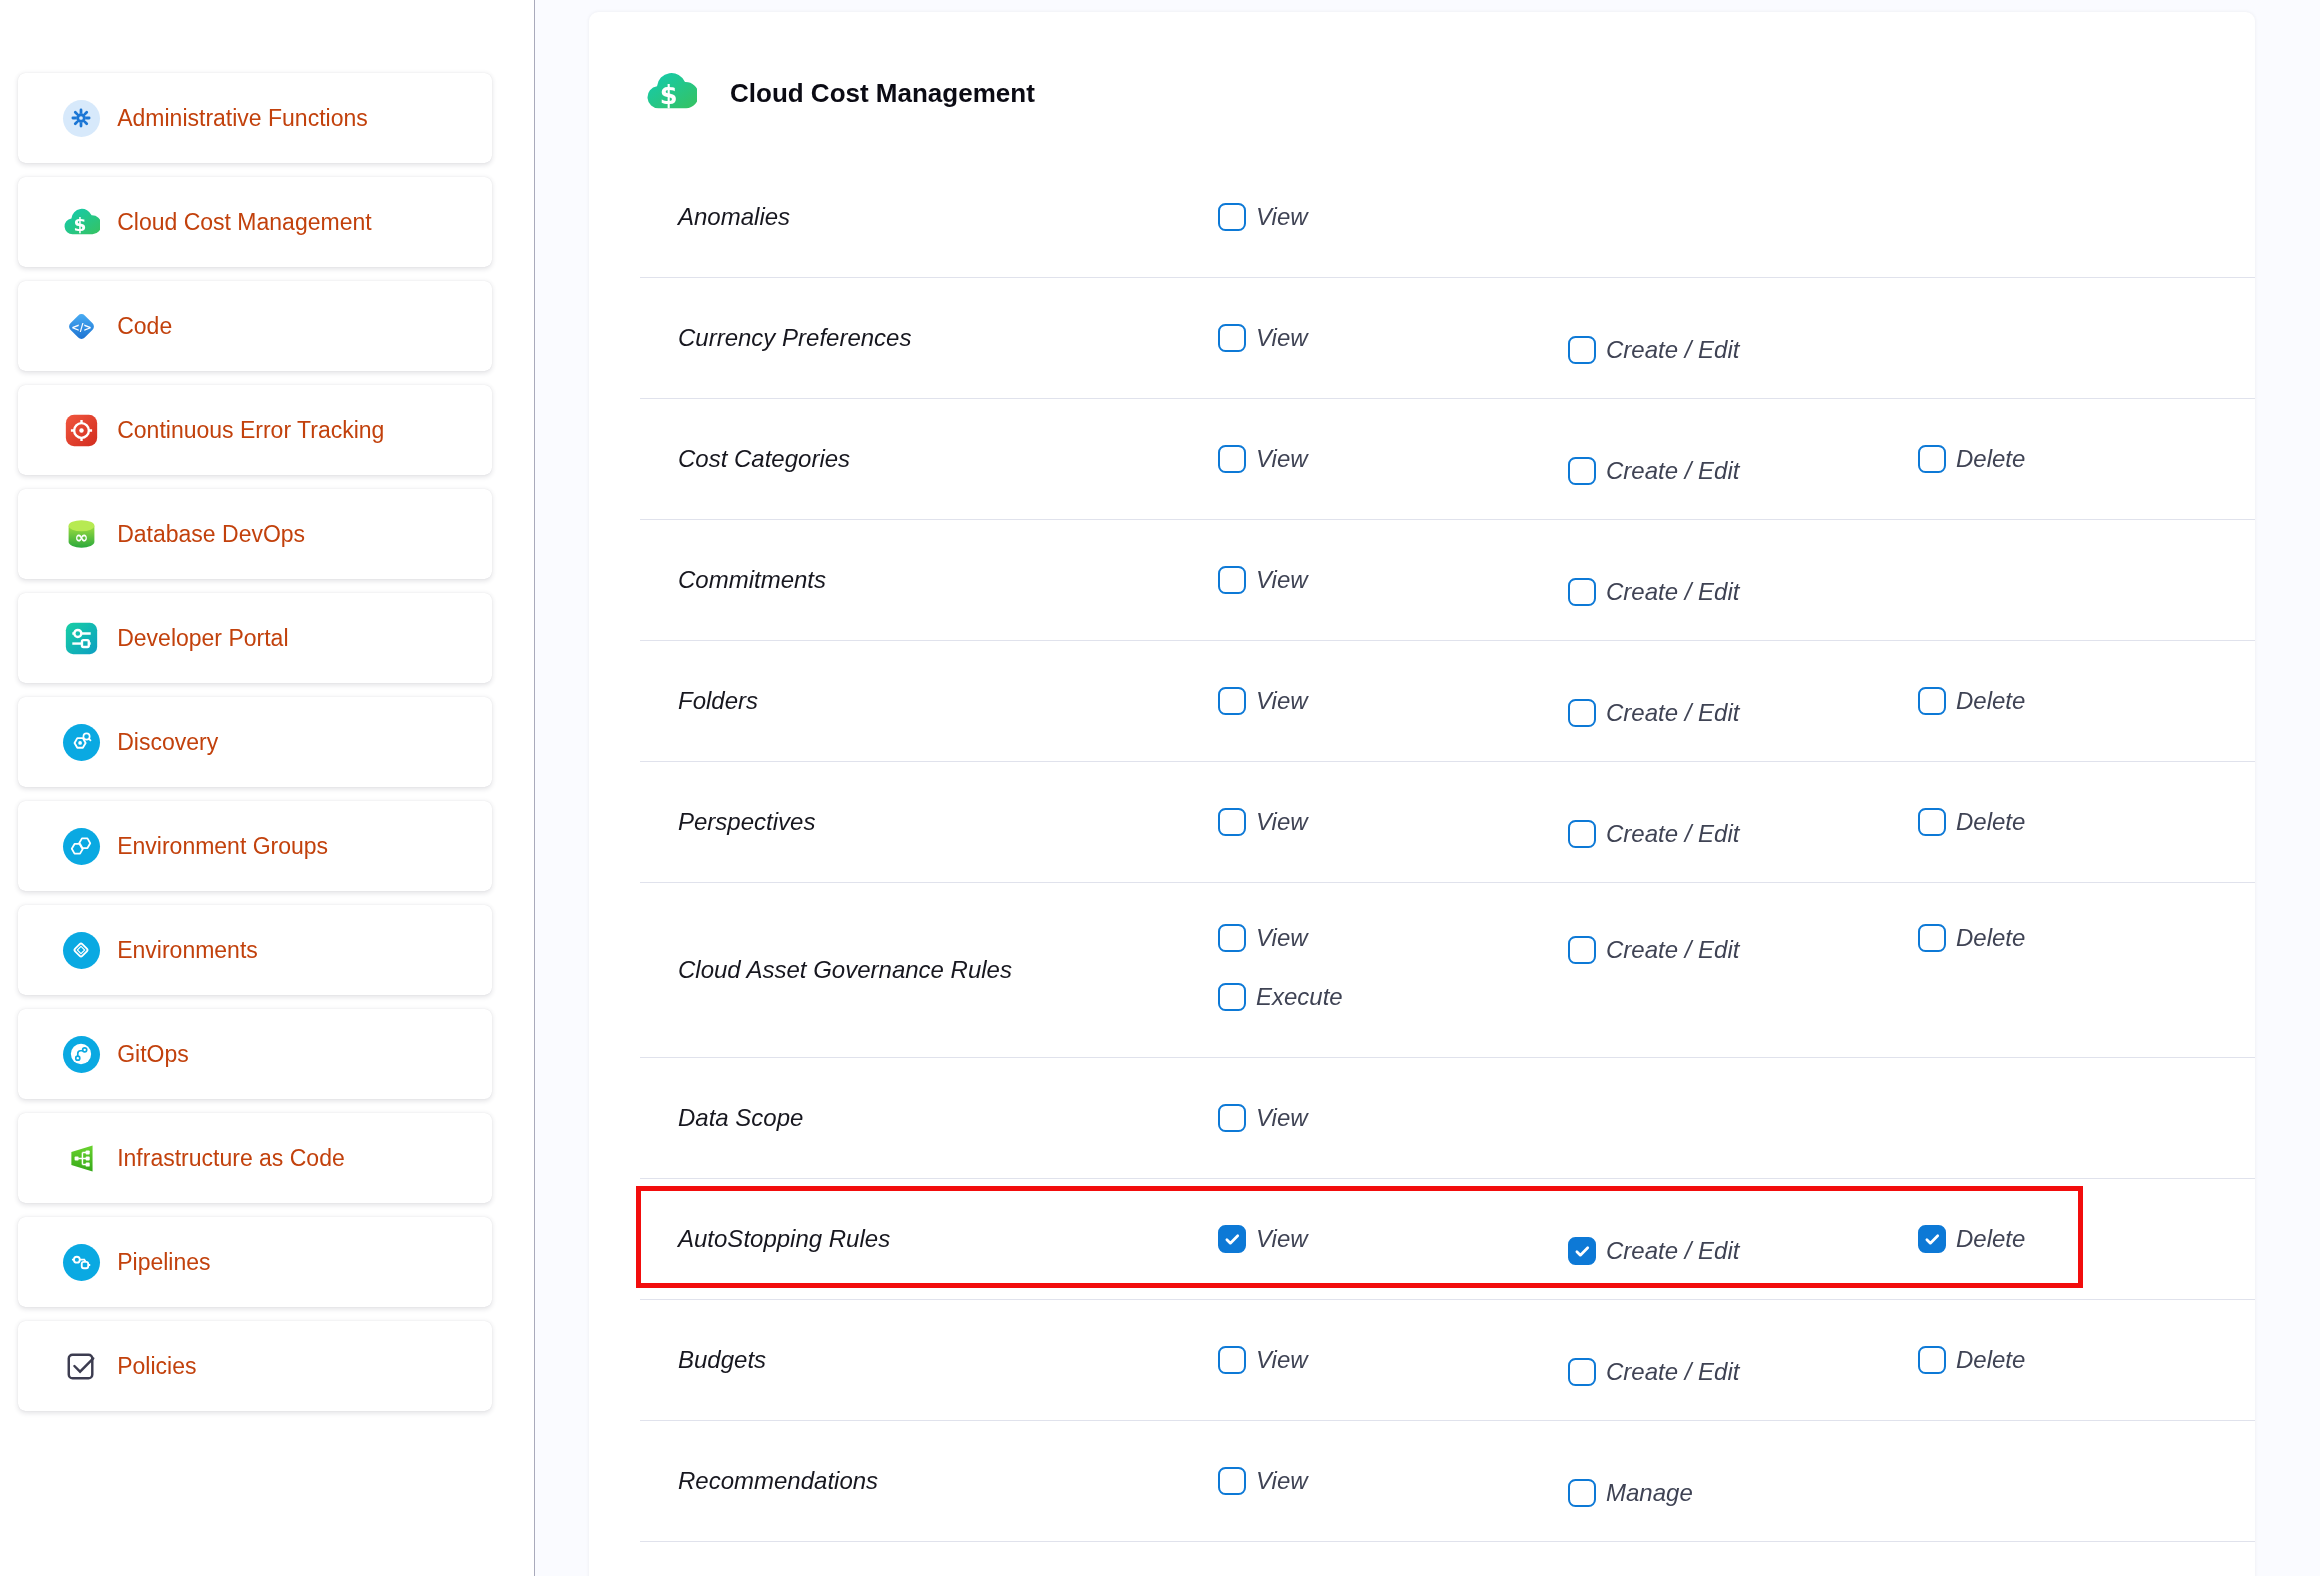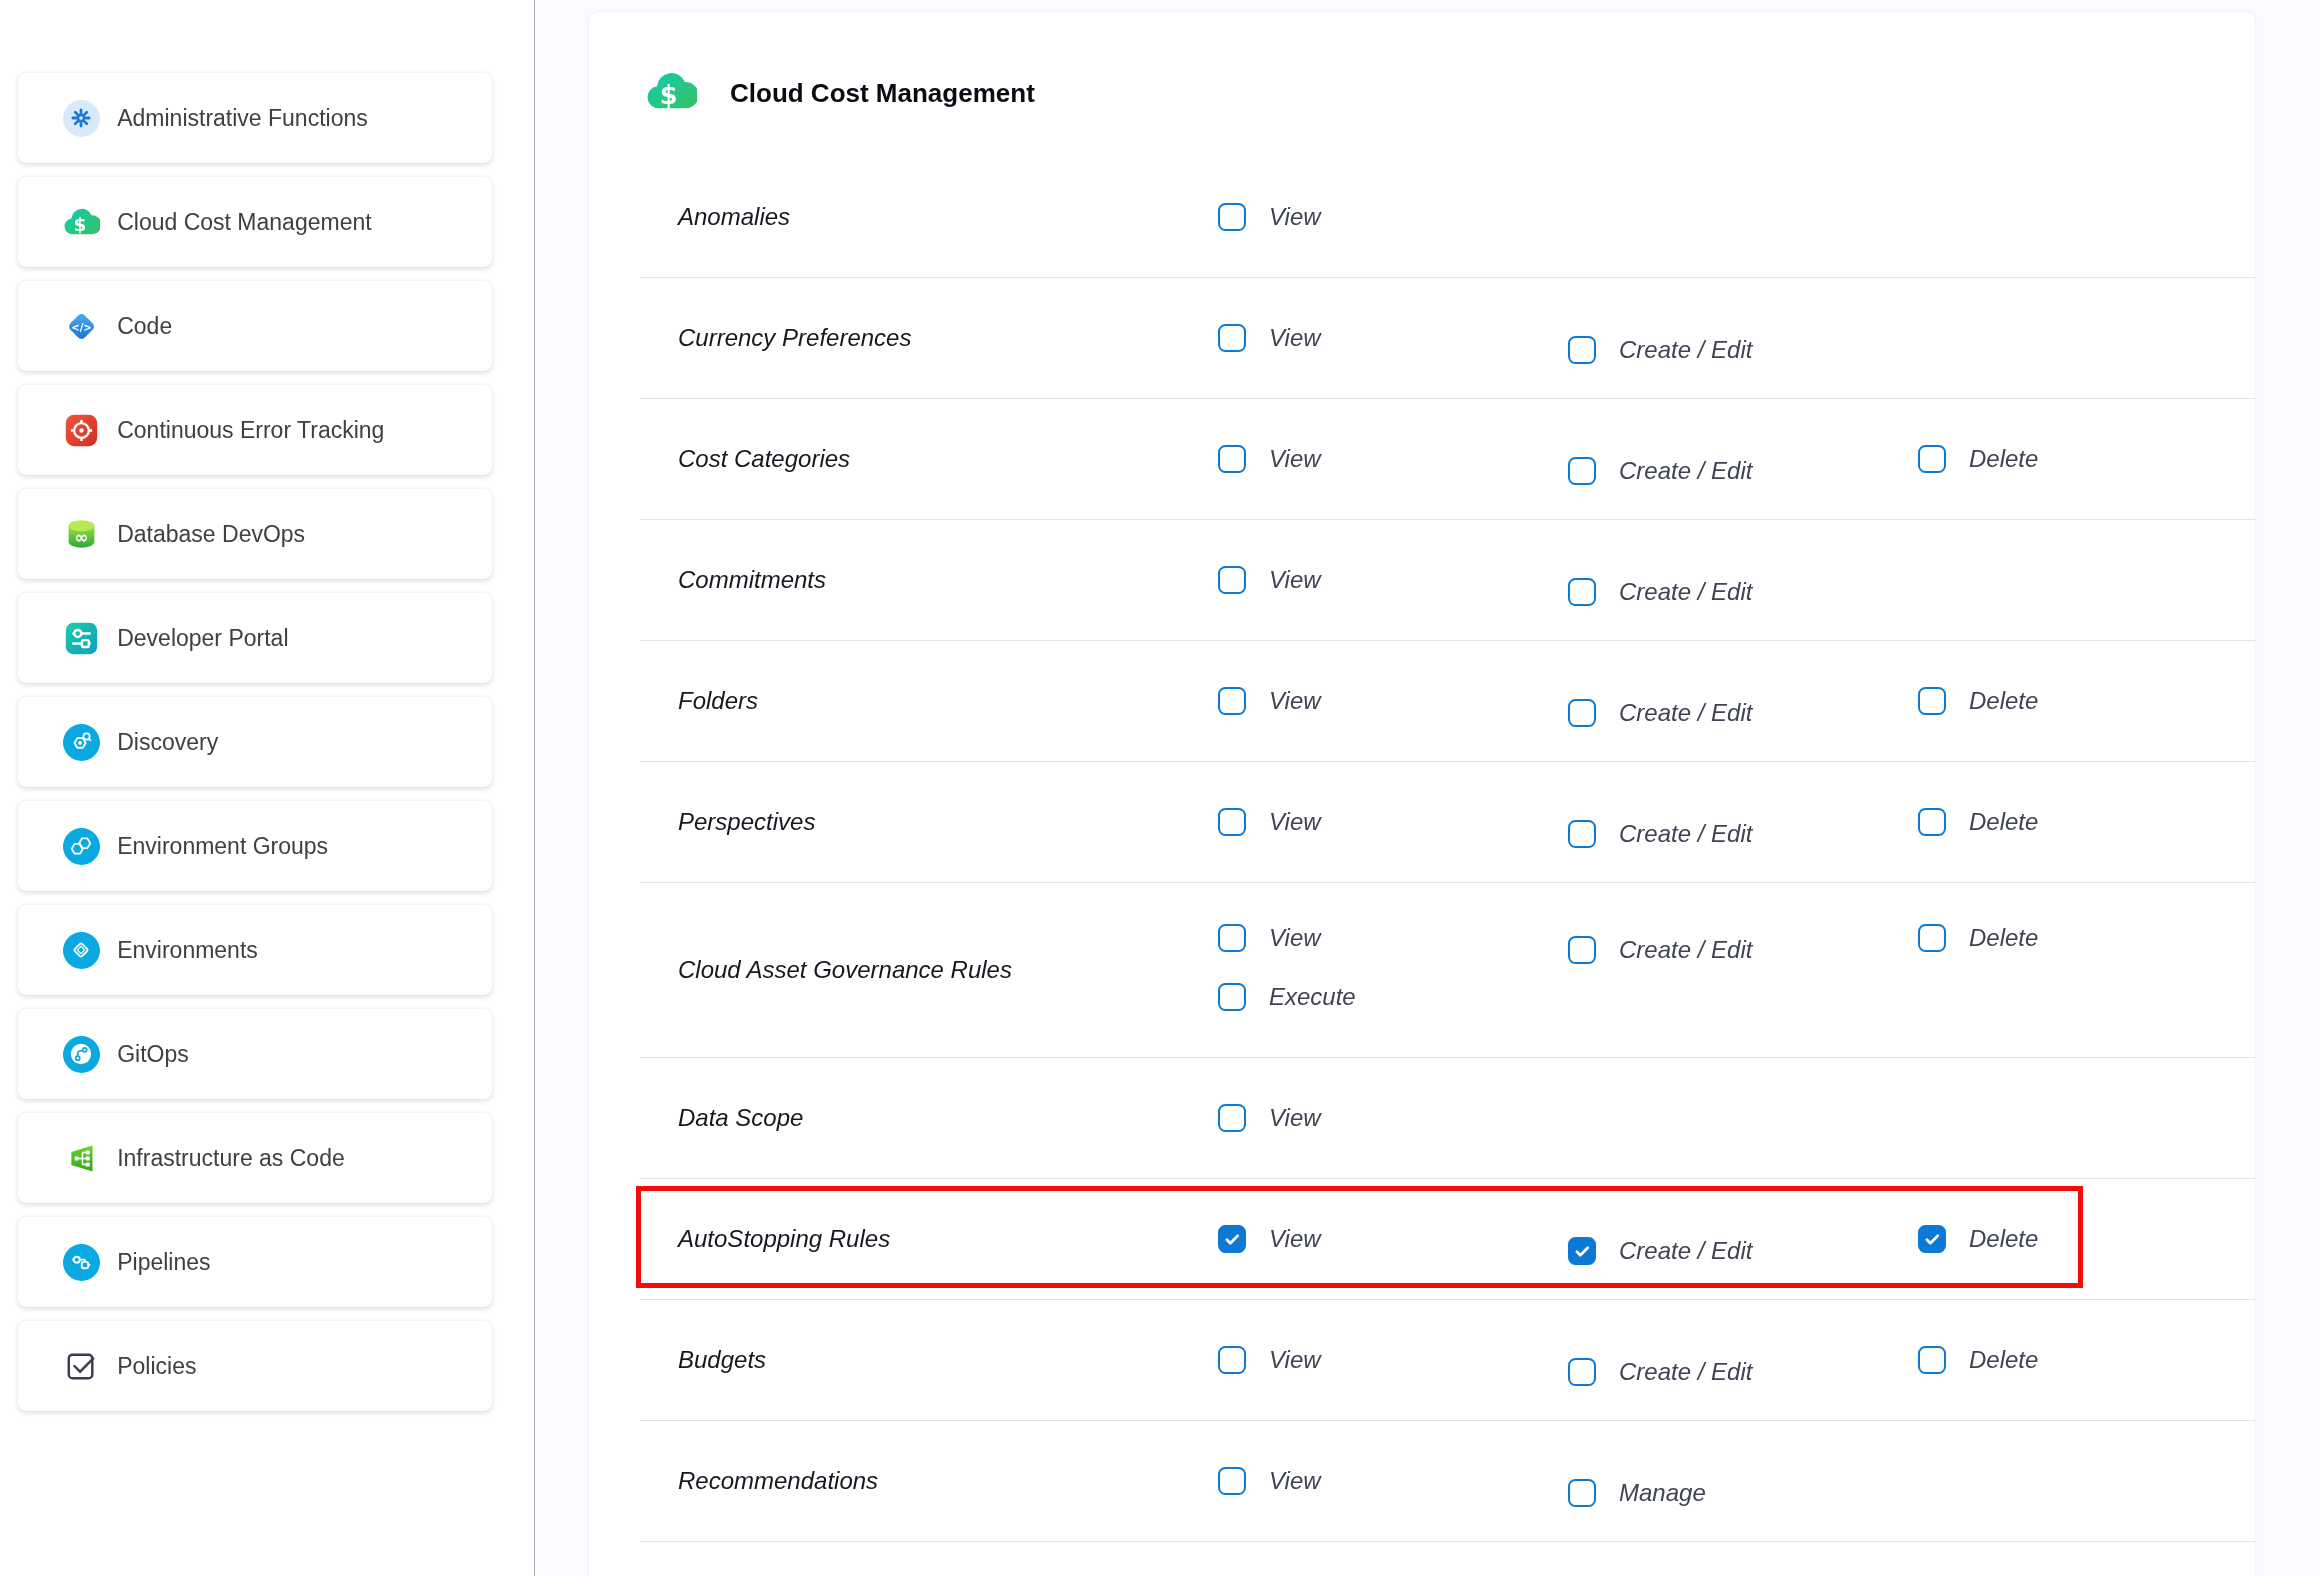--- a/index.html
+++ b/index.html
@@ -15,7 +15,7 @@
   .side-card{width:474px;height:90px;background:#fff;border-radius:7.4px;box-sizing:border-box;
     box-shadow:0 1.9px 5.6px rgba(40,41,61,.14),0 0 0.9px rgba(40,41,61,.12);
     display:flex;align-items:center;padding-left:45px;gap:17.6px;cursor:pointer;}
-  .side-label{font-size:23px;color:#404040;}
+  .side-label{font-size:23px;color:#c2410c;}
   .icon40{width:37px;height:37px;border-radius:50%;display:flex;align-items:center;justify-content:center;flex:0 0 37px;}
   .bg-lightblue{background:#d7e9fb;}
   .bg-blue{background:#0aa9e2;}

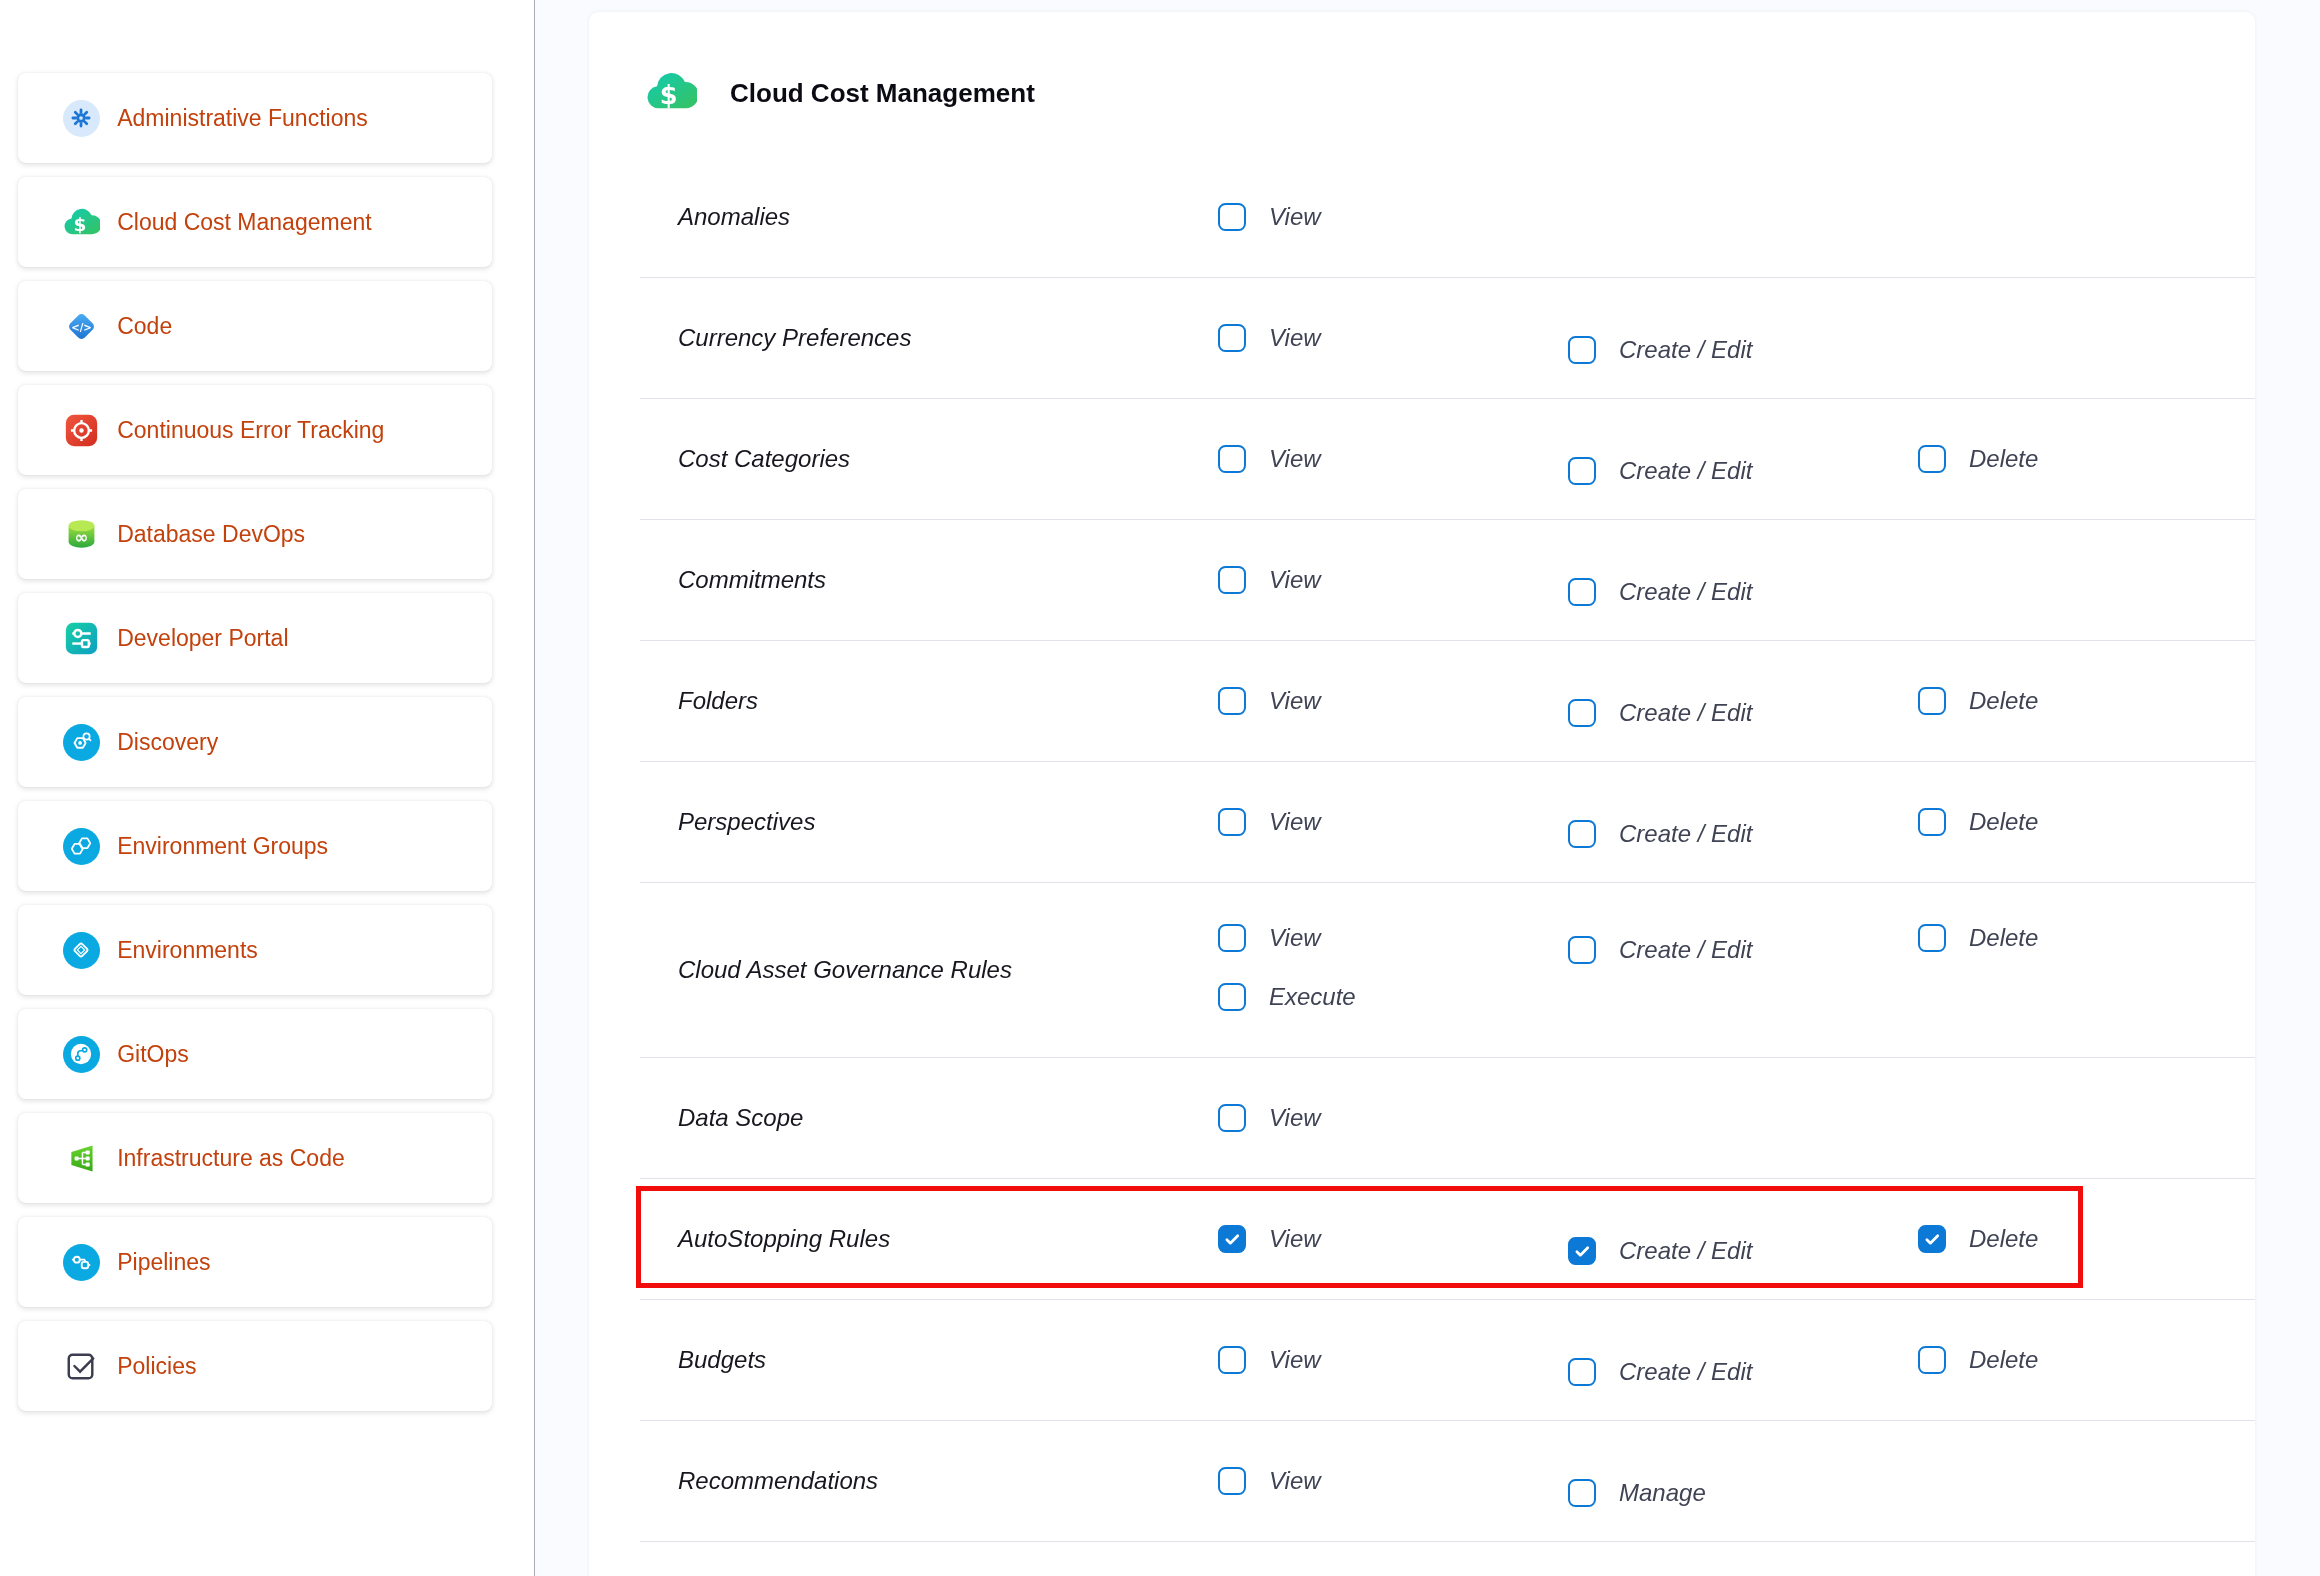--- a/index.html
+++ b/index.html
@@ -30,7 +30,7 @@
   .prow{position:relative;height:120px;border-bottom:1.9px solid #e0e2ec;}
   .prow.tall{height:174px;}
   .prow-label{position:absolute;left:38px;top:50%;transform:translateY(-50%);font-size:24px;color:#17171f;}
-  .cell{position:absolute;top:50%;transform:translateY(-50%);display:flex;align-items:center;gap:23px;}
+  .cell{position:absolute;top:50%;transform:translateY(-50%);display:flex;align-items:center;gap:10px;}
   .c0{left:578px;} .c1{left:928px;margin-top:12px;} .c2{left:1278px;}
   .tall .cell.t1{top:55px;} .tall .cell.t2{top:114px;}
   .cb{width:28px;height:28px;box-sizing:border-box;border:2.8px solid #0d79d6;border-radius:7.4px;

